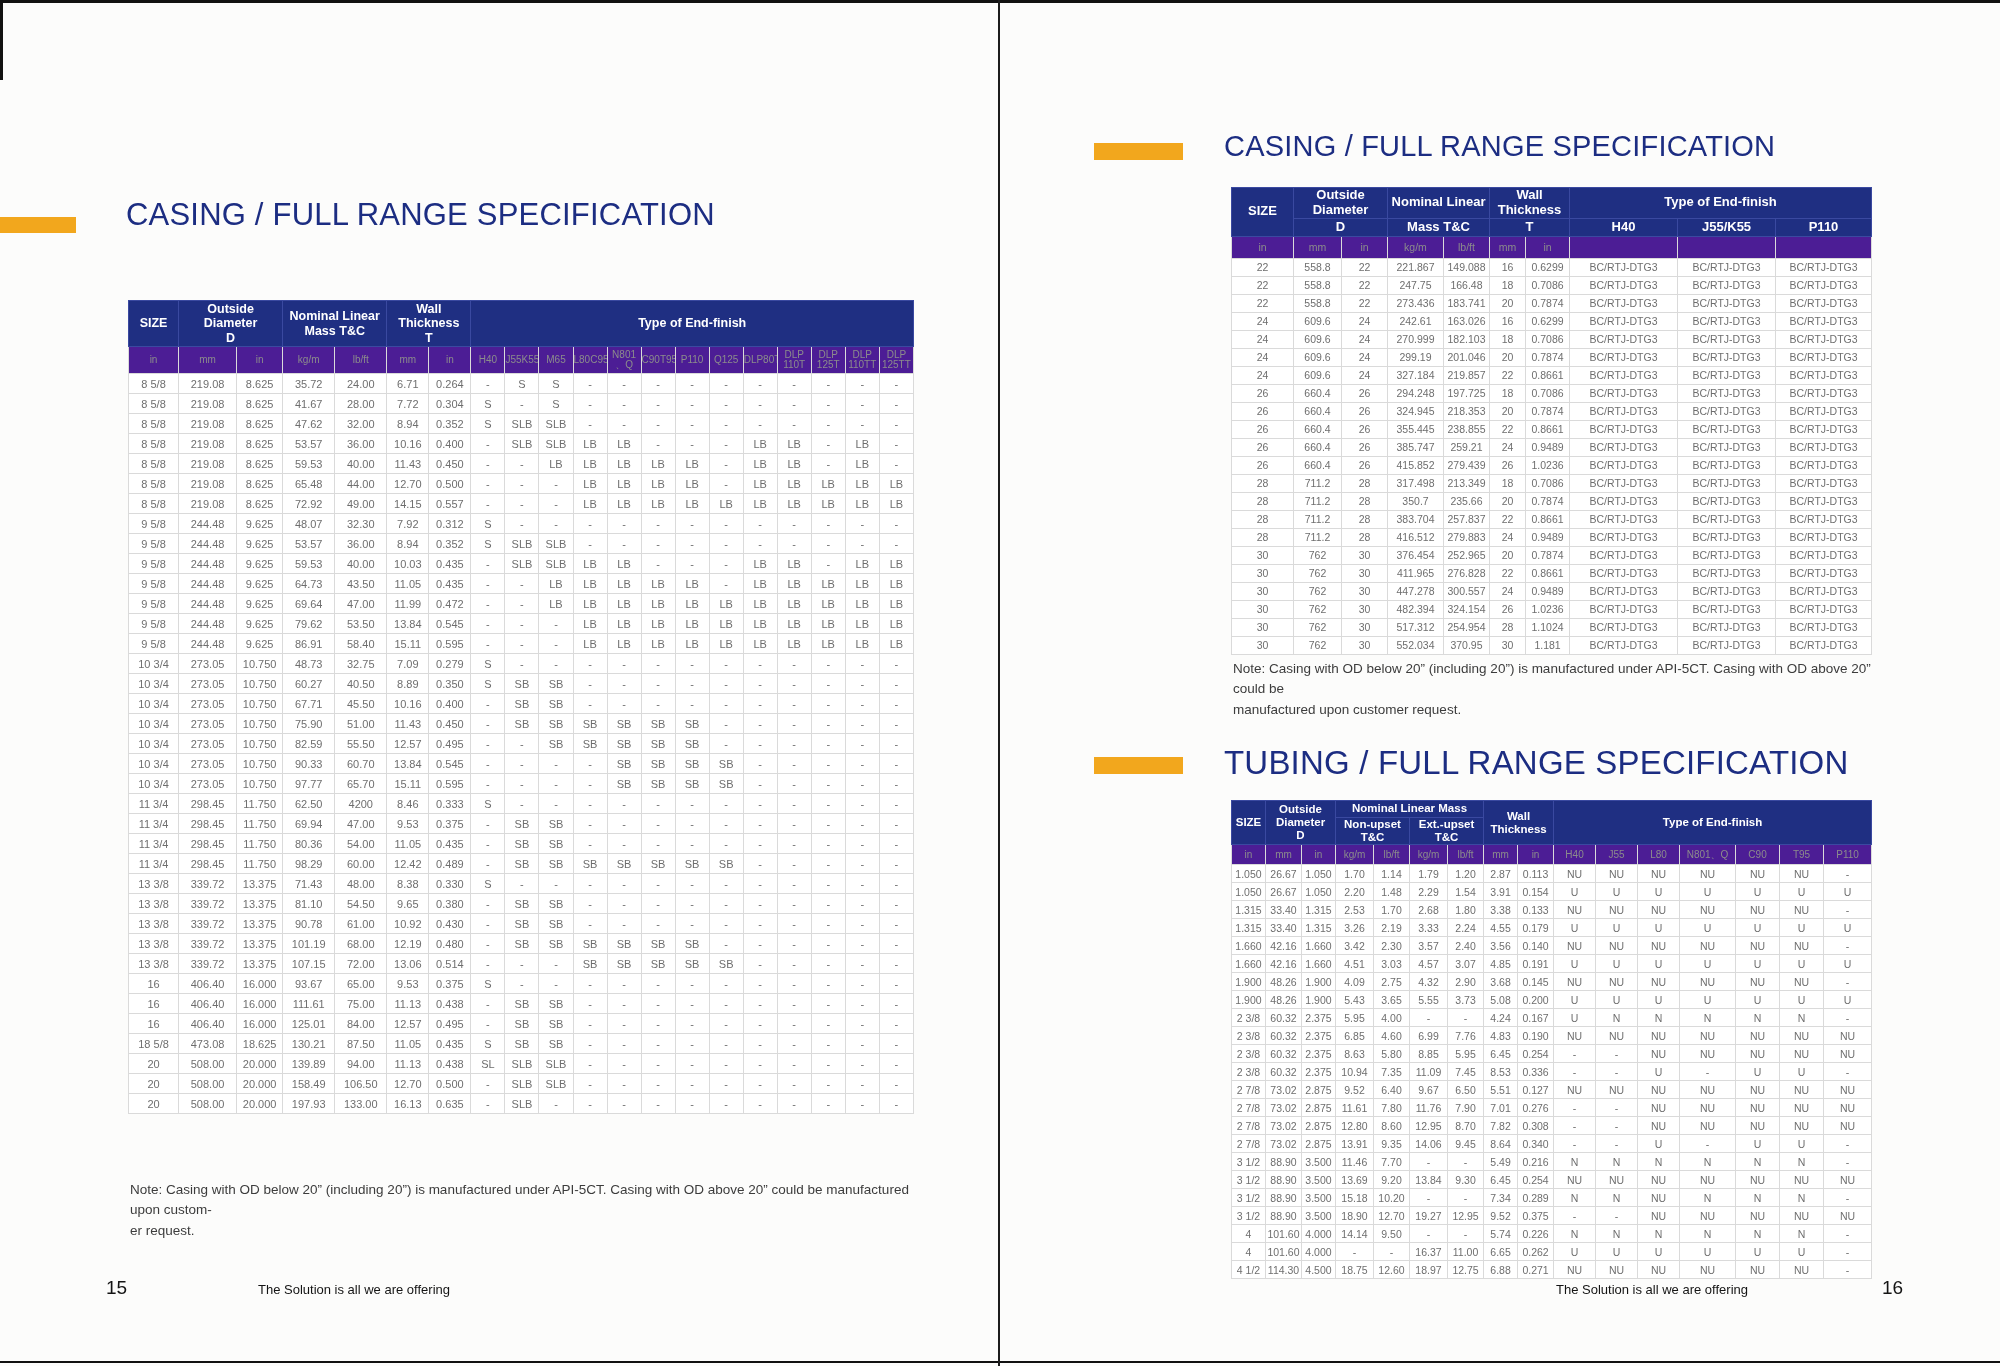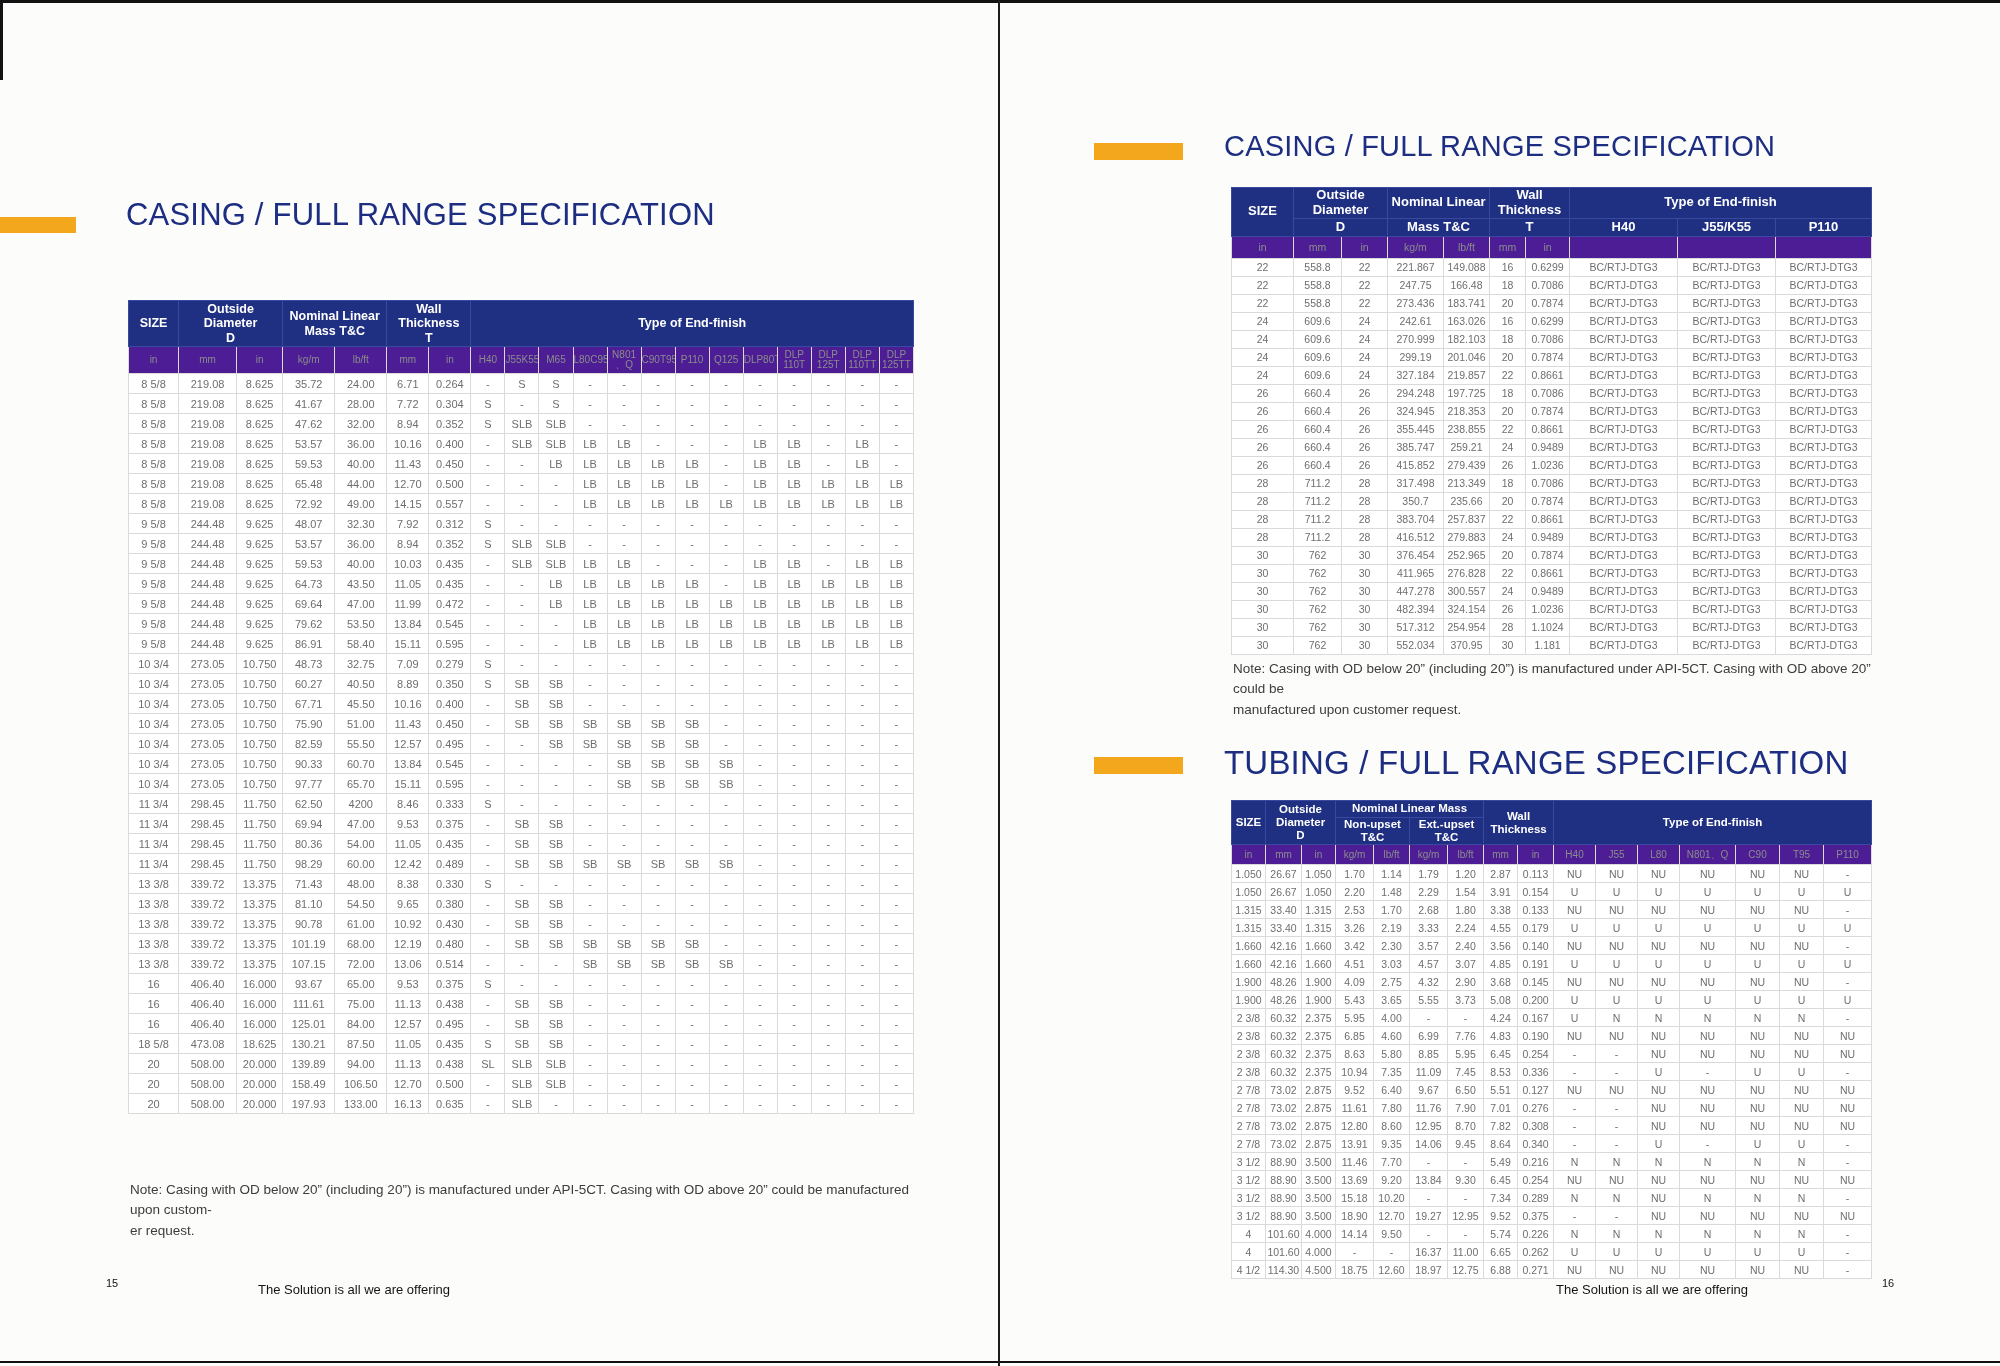--- a/index.html
+++ b/index.html
@@ -54,7 +54,7 @@
   .slogan { position:absolute; font-size:13px; color:#141414; white-space:nowrap; }
   .slogan-left  { left:258px;  top:1282px; }
   .slogan-right { left:1556px; top:1282px; }
-  .pageno { position:absolute; font-size:11px; color:#141414; }
+  .pageno { position:absolute; font-size:19px; color:#141414; }
   .pageno-left  { left:106px;  top:1277px; }
   .pageno-right { left:1882px; top:1277px; }
 </style>

